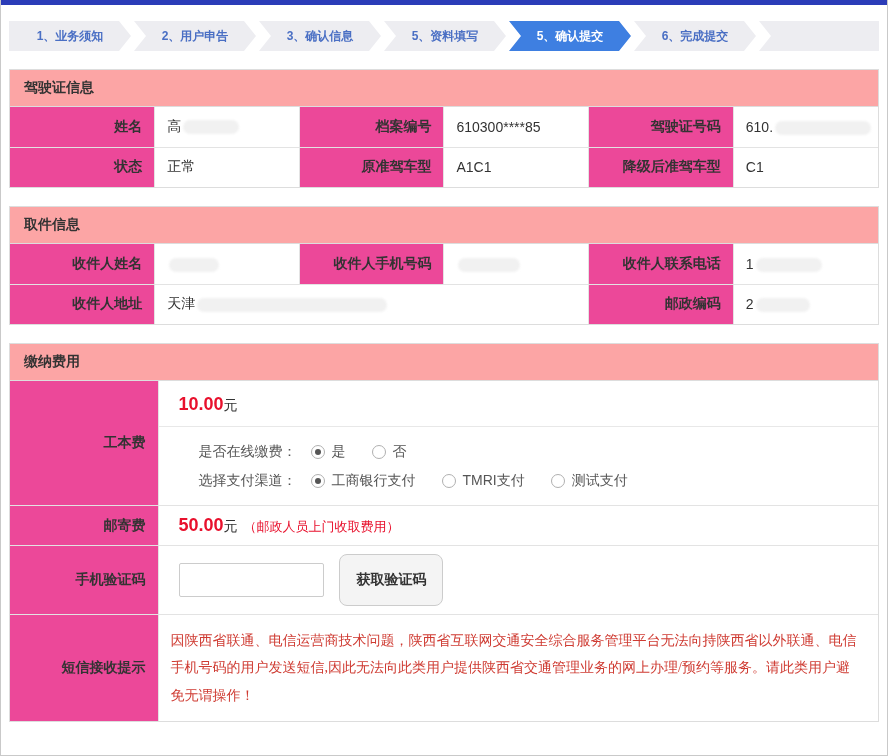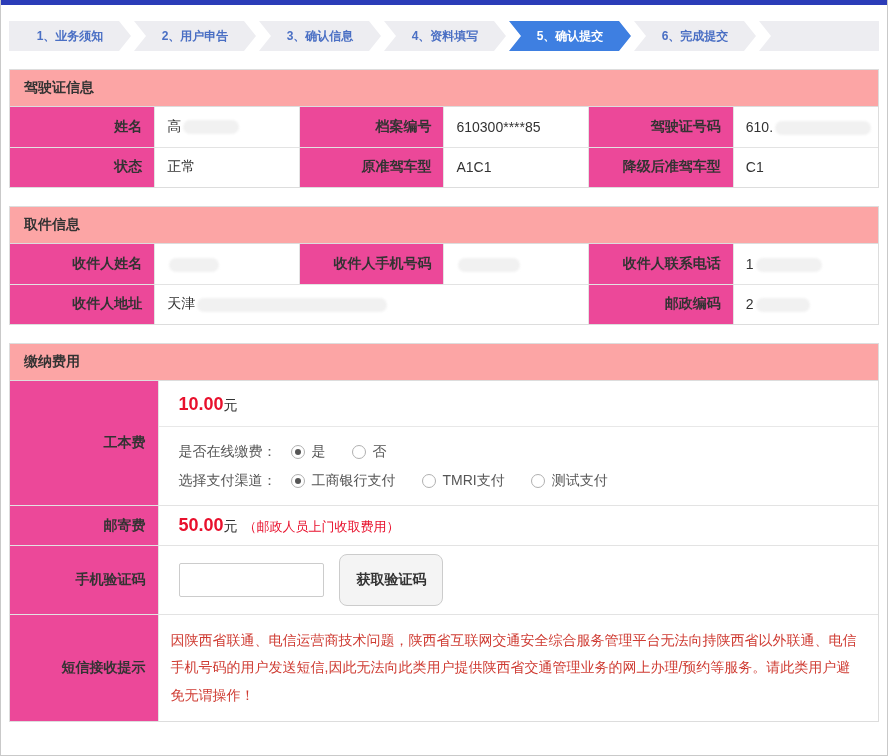--- a/index.html
+++ b/index.html
@@ -81,7 +81,7 @@
     <div class="step">1、业务须知</div>
     <div class="step">2、用户申告</div>
     <div class="step">3、确认信息</div>
-    <div class="step">4、资料填写</div>
+    <div class="step">5、资料填写</div>
     <div class="step active">5、确认提交</div>
     <div class="step">6、完成提交</div>
     <div class="step-filler"></div>

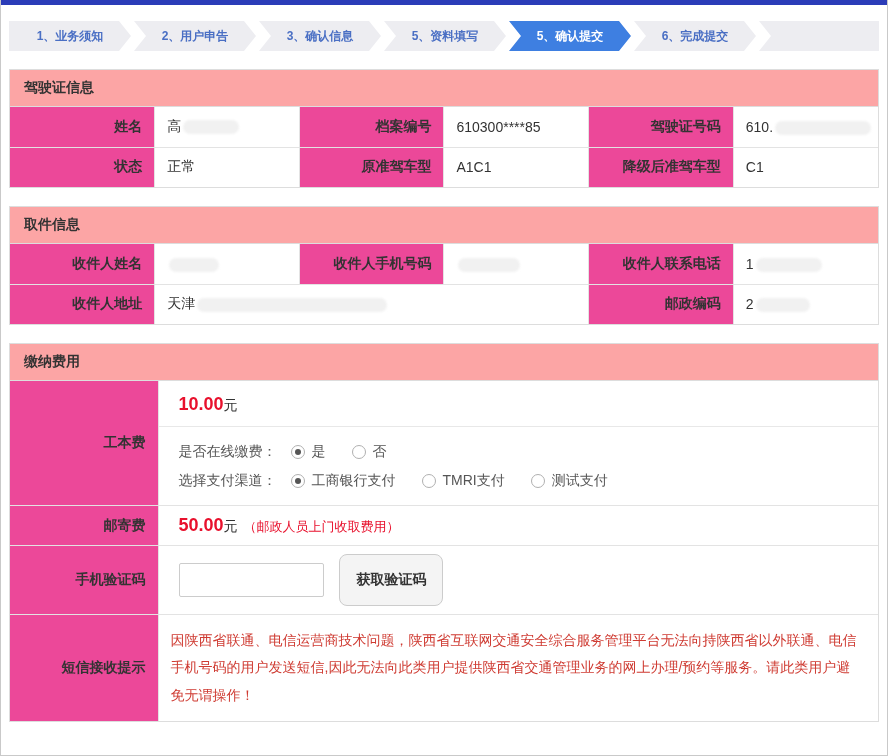--- a/index.html
+++ b/index.html
@@ -55,7 +55,7 @@
   .yuan { color:#333; font-size:14px; }
   .pay-rows { padding:10px 0 10px 20px; }
   .pay-row { display:flex; align-items:center; height:29px; font-size:14px; color:#555; }
-  .pay-row .q { margin-right:14px; }
+  .pay-row .q { margin-right:14px;margin-left:20px; }
   .radio { width:14px; height:14px; border:1px solid #b0b0b0; border-radius:50%;
            display:inline-block; background:#fff; position:relative; margin-right:7px; flex:0 0 auto; cursor:pointer; }
   .radio.checked::after { content:""; position:absolute; left:3px; top:3px; width:6px; height:6px;

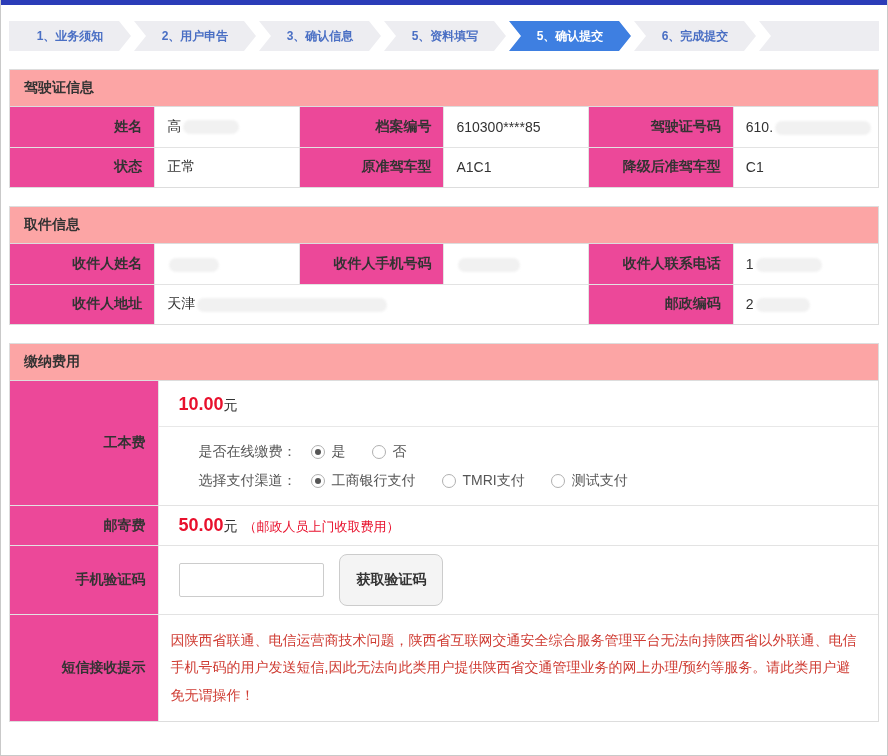--- a/index.html
+++ b/index.html
@@ -68,7 +68,7 @@
   .code-btn { height:52px; padding:0 16px; background:#f4f4f4; border:1px solid #ccc; border-radius:8px;
               font-size:14px; font-weight:bold; color:#333; vertical-align:middle; cursor:pointer; }
   .tip-cell { padding:12px 20px 12px 20px; }
-  .tip-text { color:#cf3b32; font-size:14px; line-height:1.95; }
+  .tip-text { color:#cf3b32; font-size:14px; line-height:1.95;font-family:Liberation Serif, serif; }
 </style>
 </head>
 <body>

